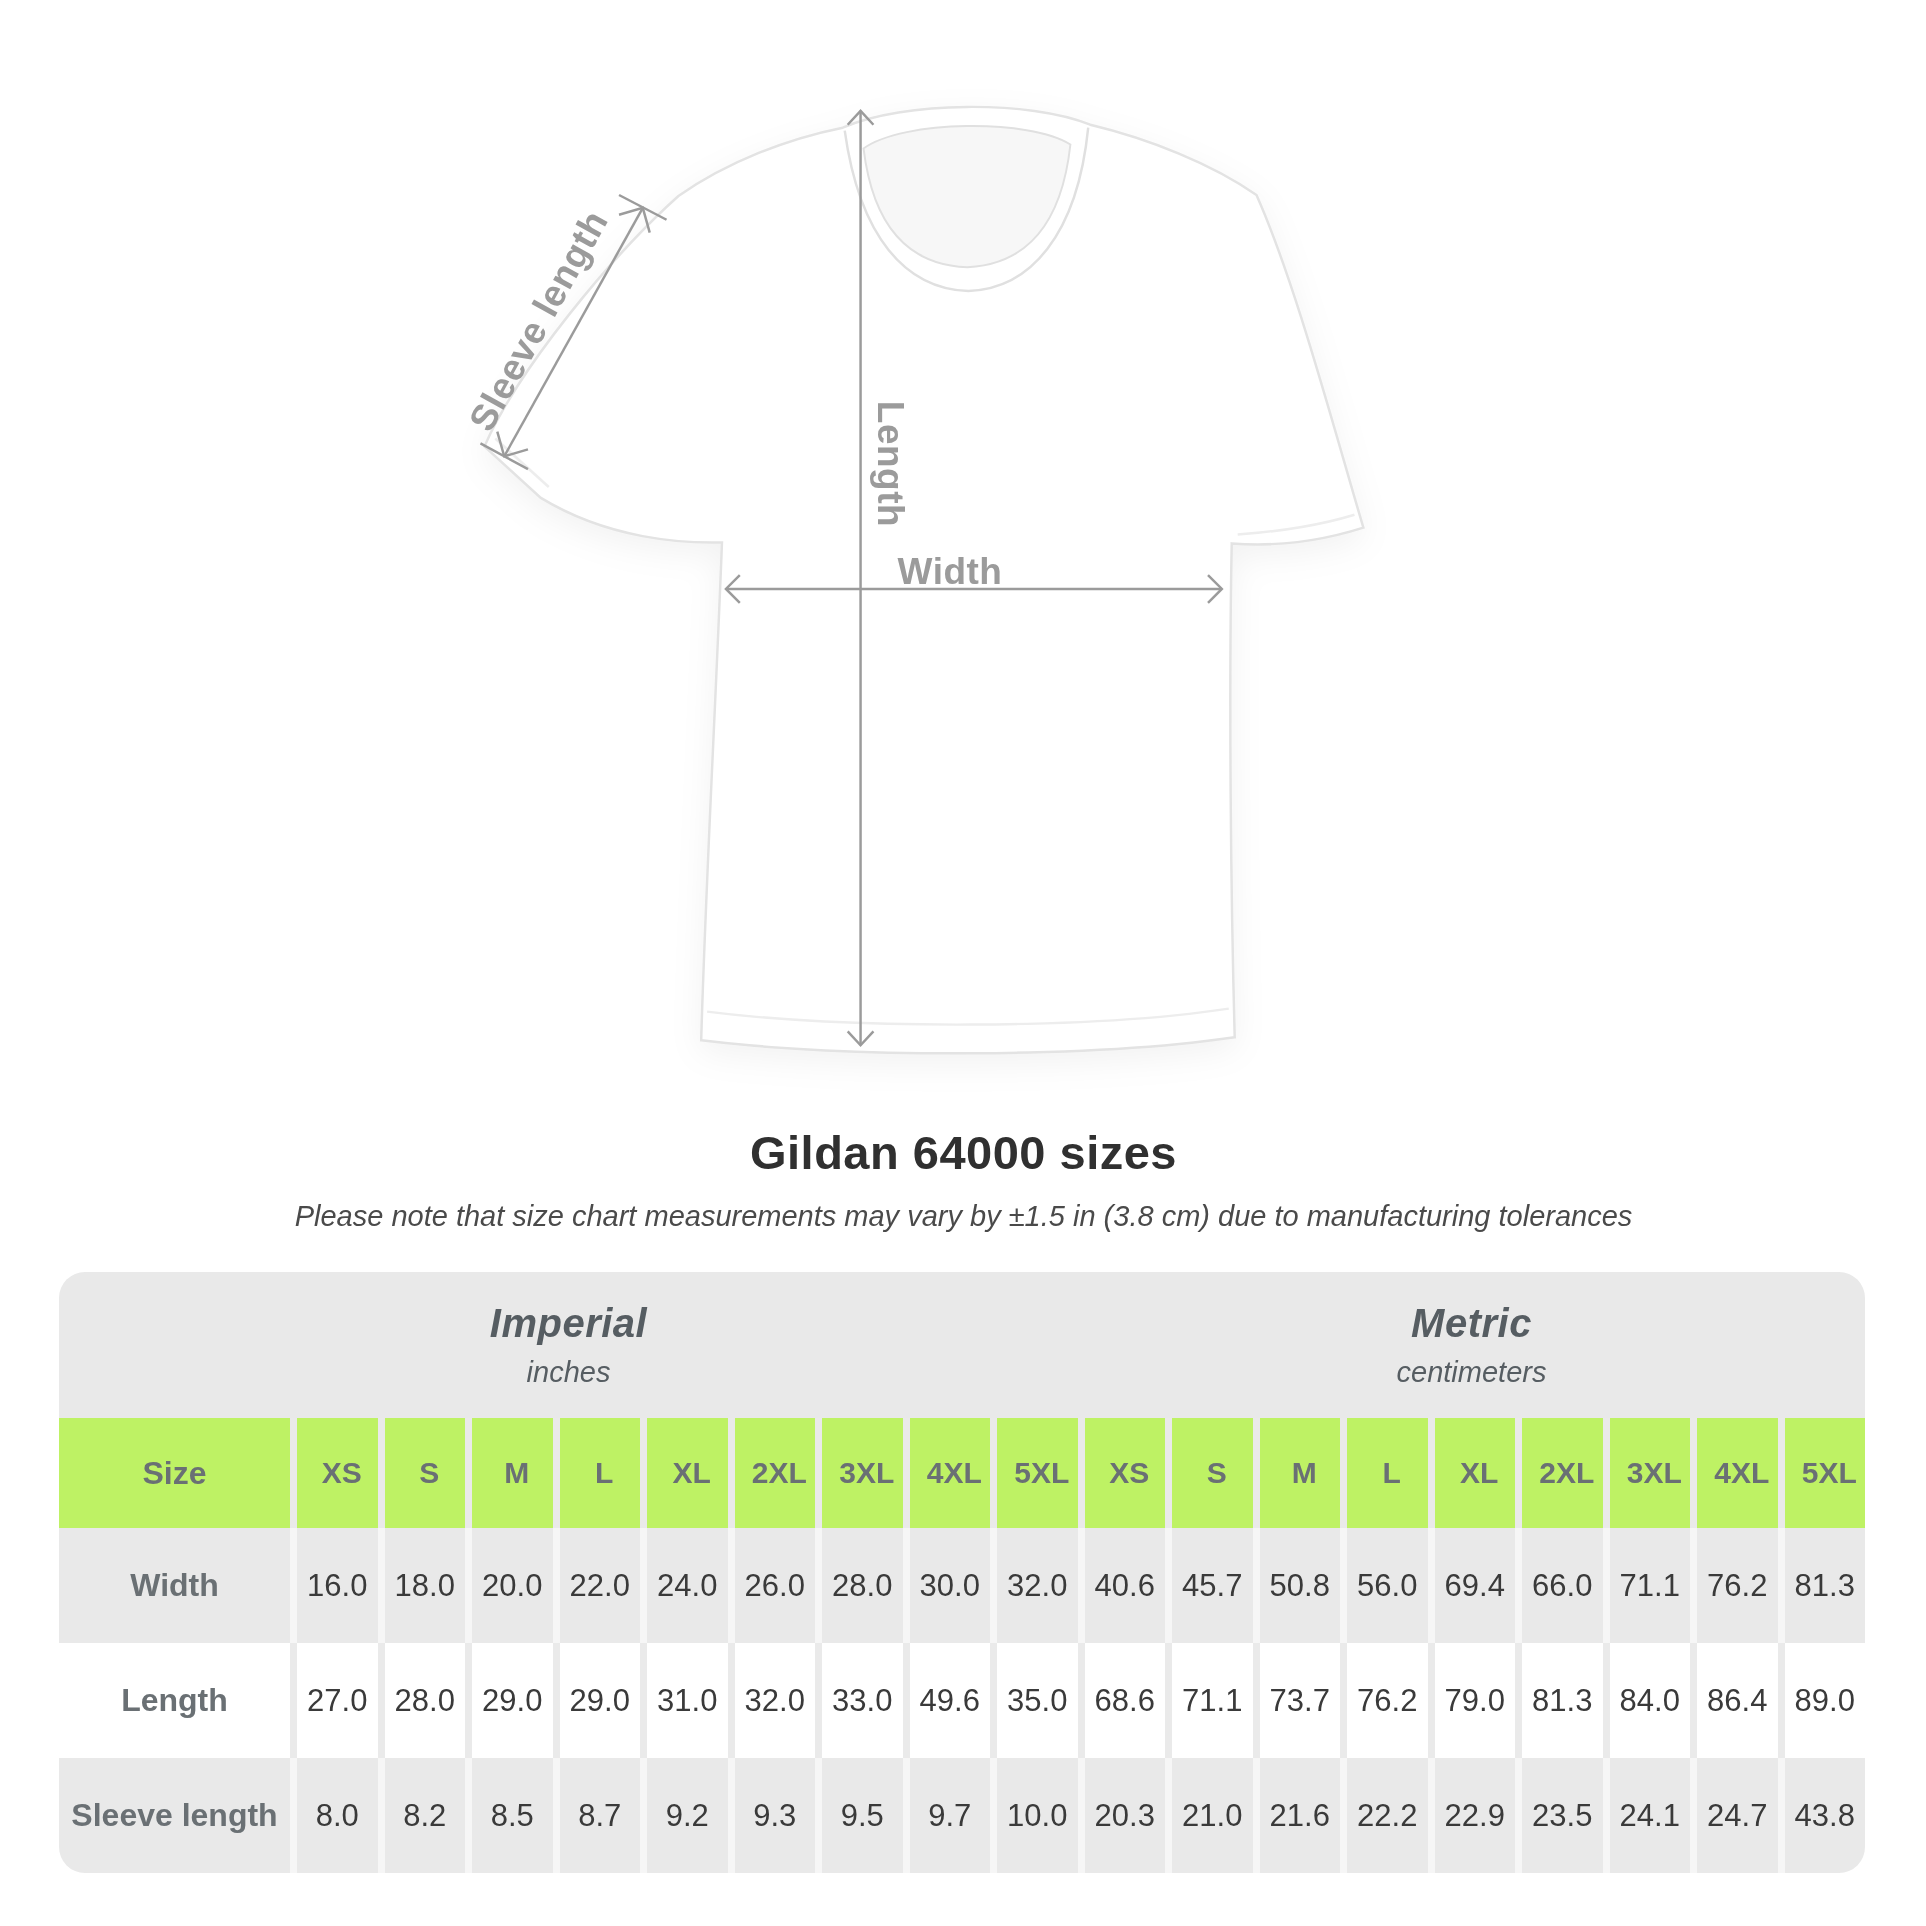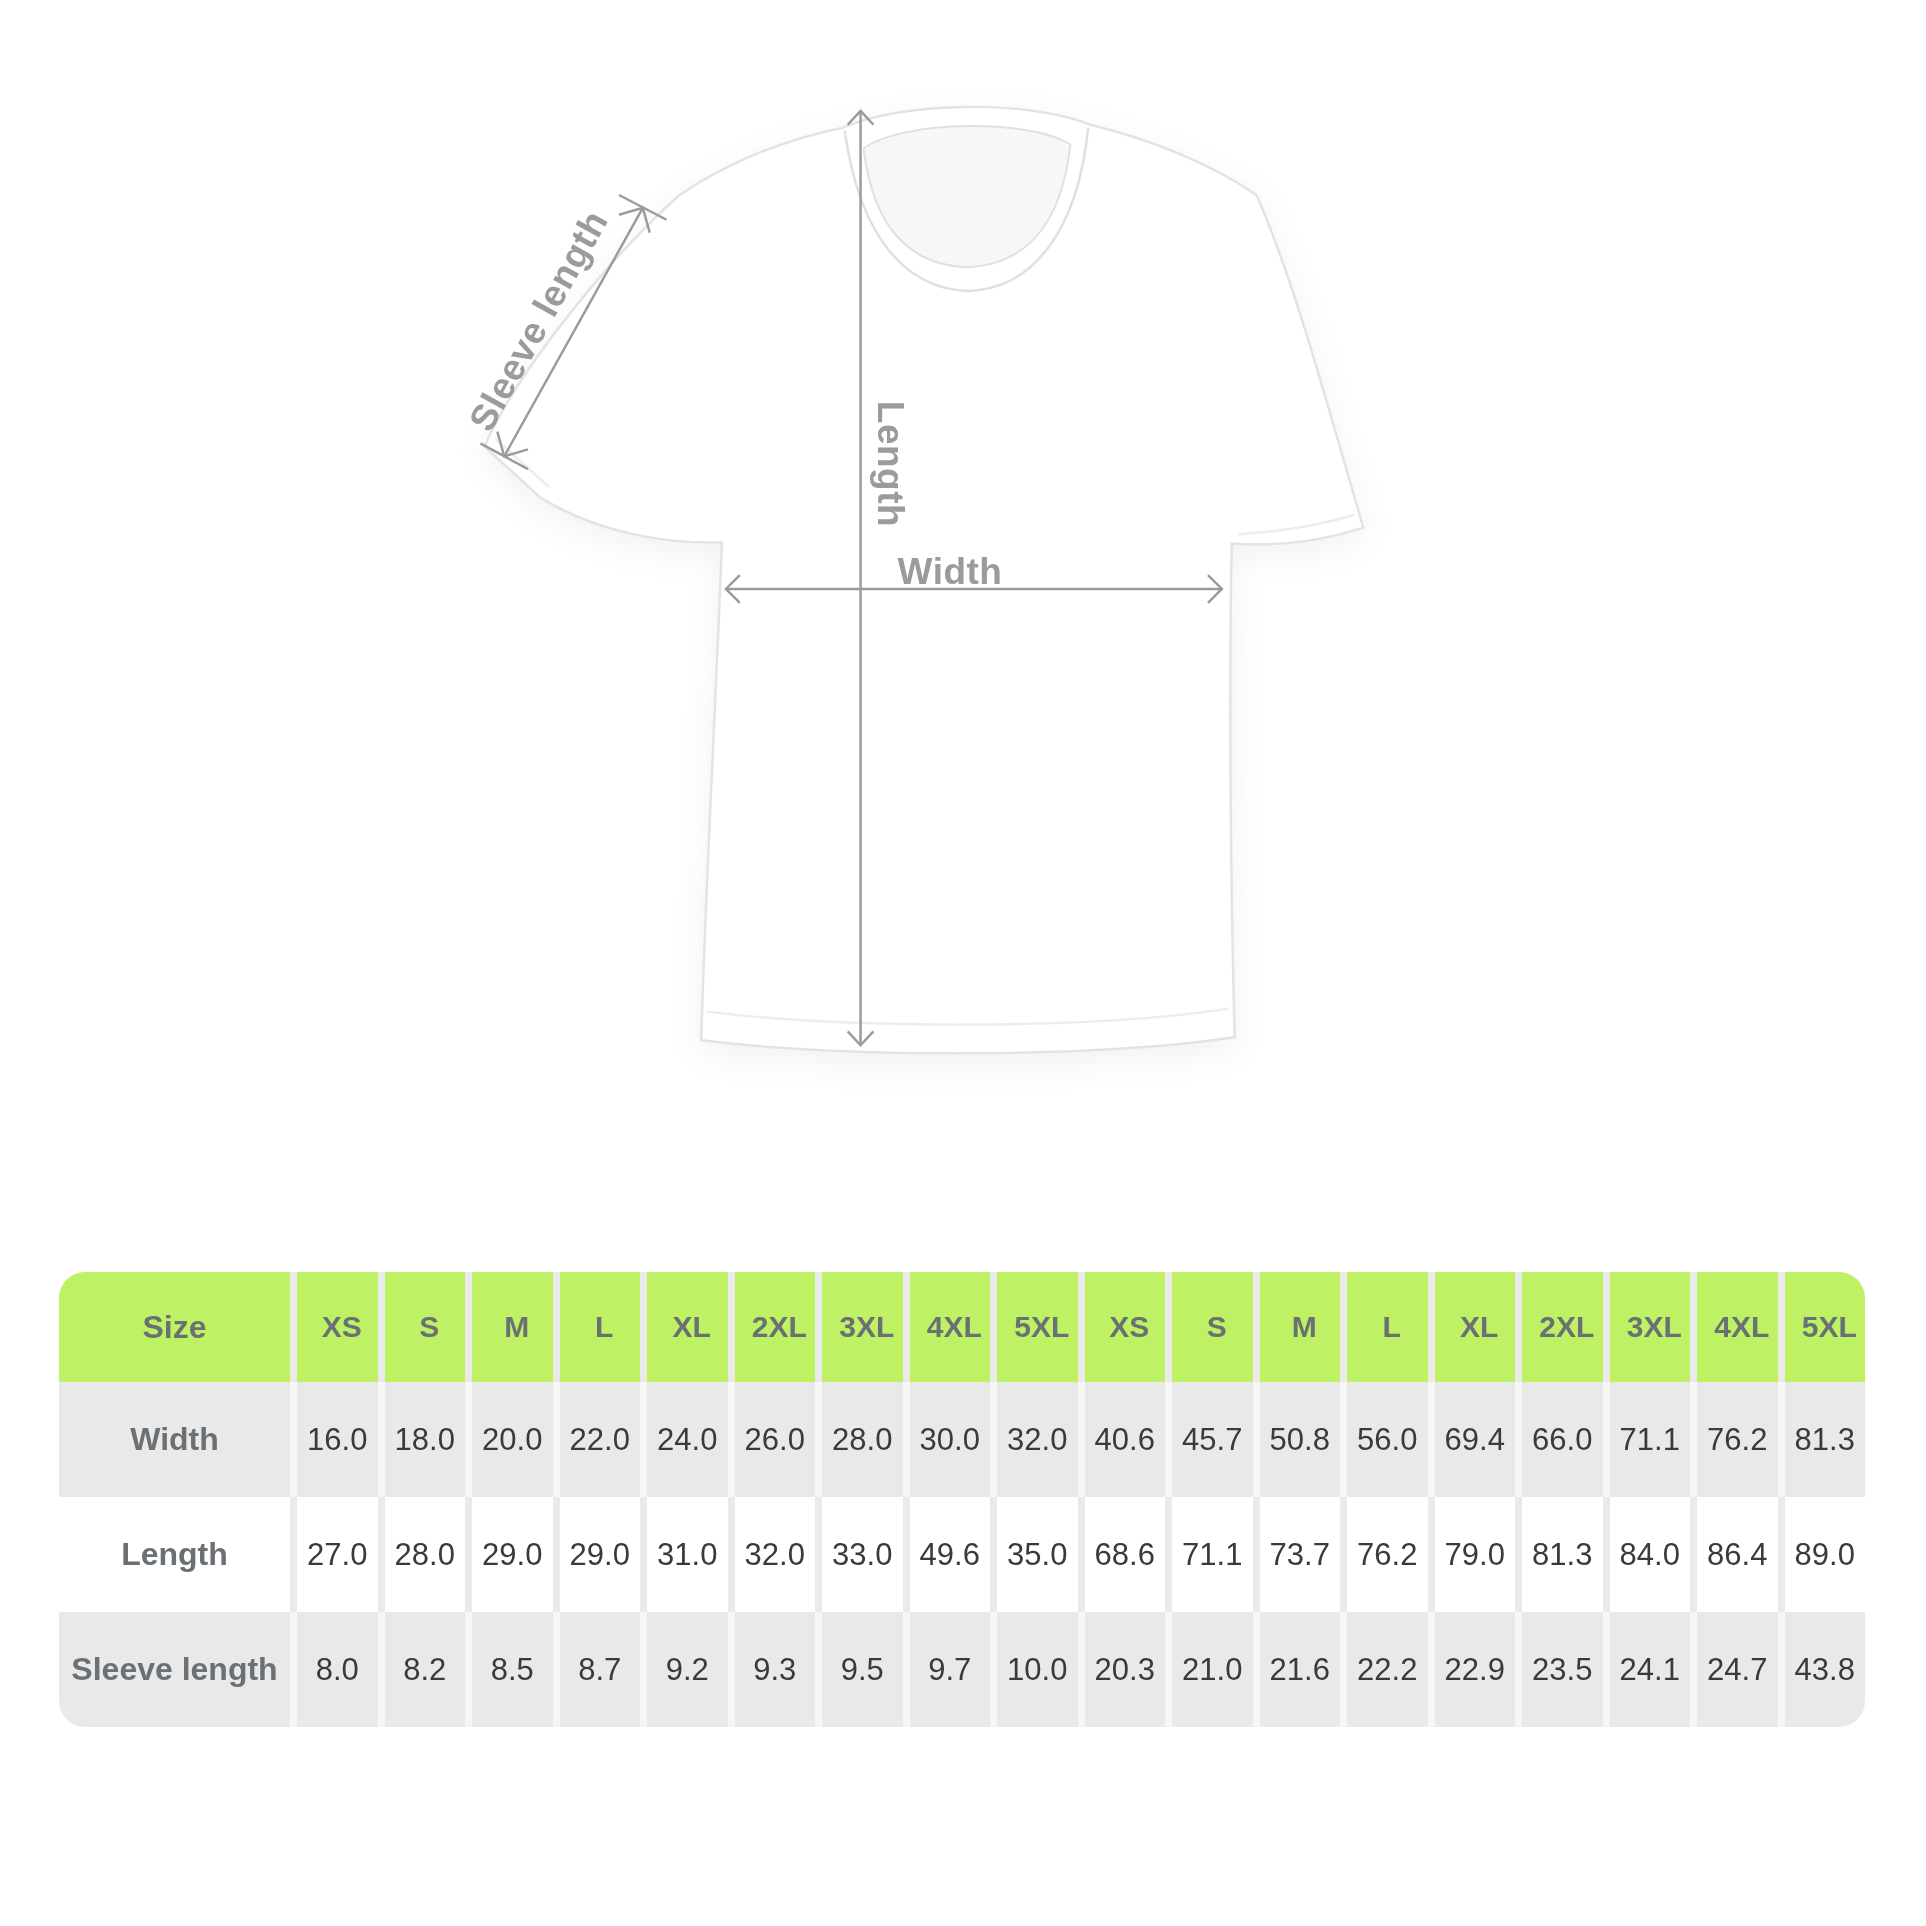--- a/index.html
+++ b/index.html
@@ -103,6 +103,10 @@
     <span class="meas-label" style="left:950px;top:572px;">Width</span>
   </div>
 
+  <div class="heading">
+    <h1>Gildan 64000 sizes</h1>
+    <p class="note">Please note that size chart measurements may vary by ±1.5 in (3.8 cm) due to manufacturing tolerances</p>
+  </div>
 
   <div class="tbl">
 

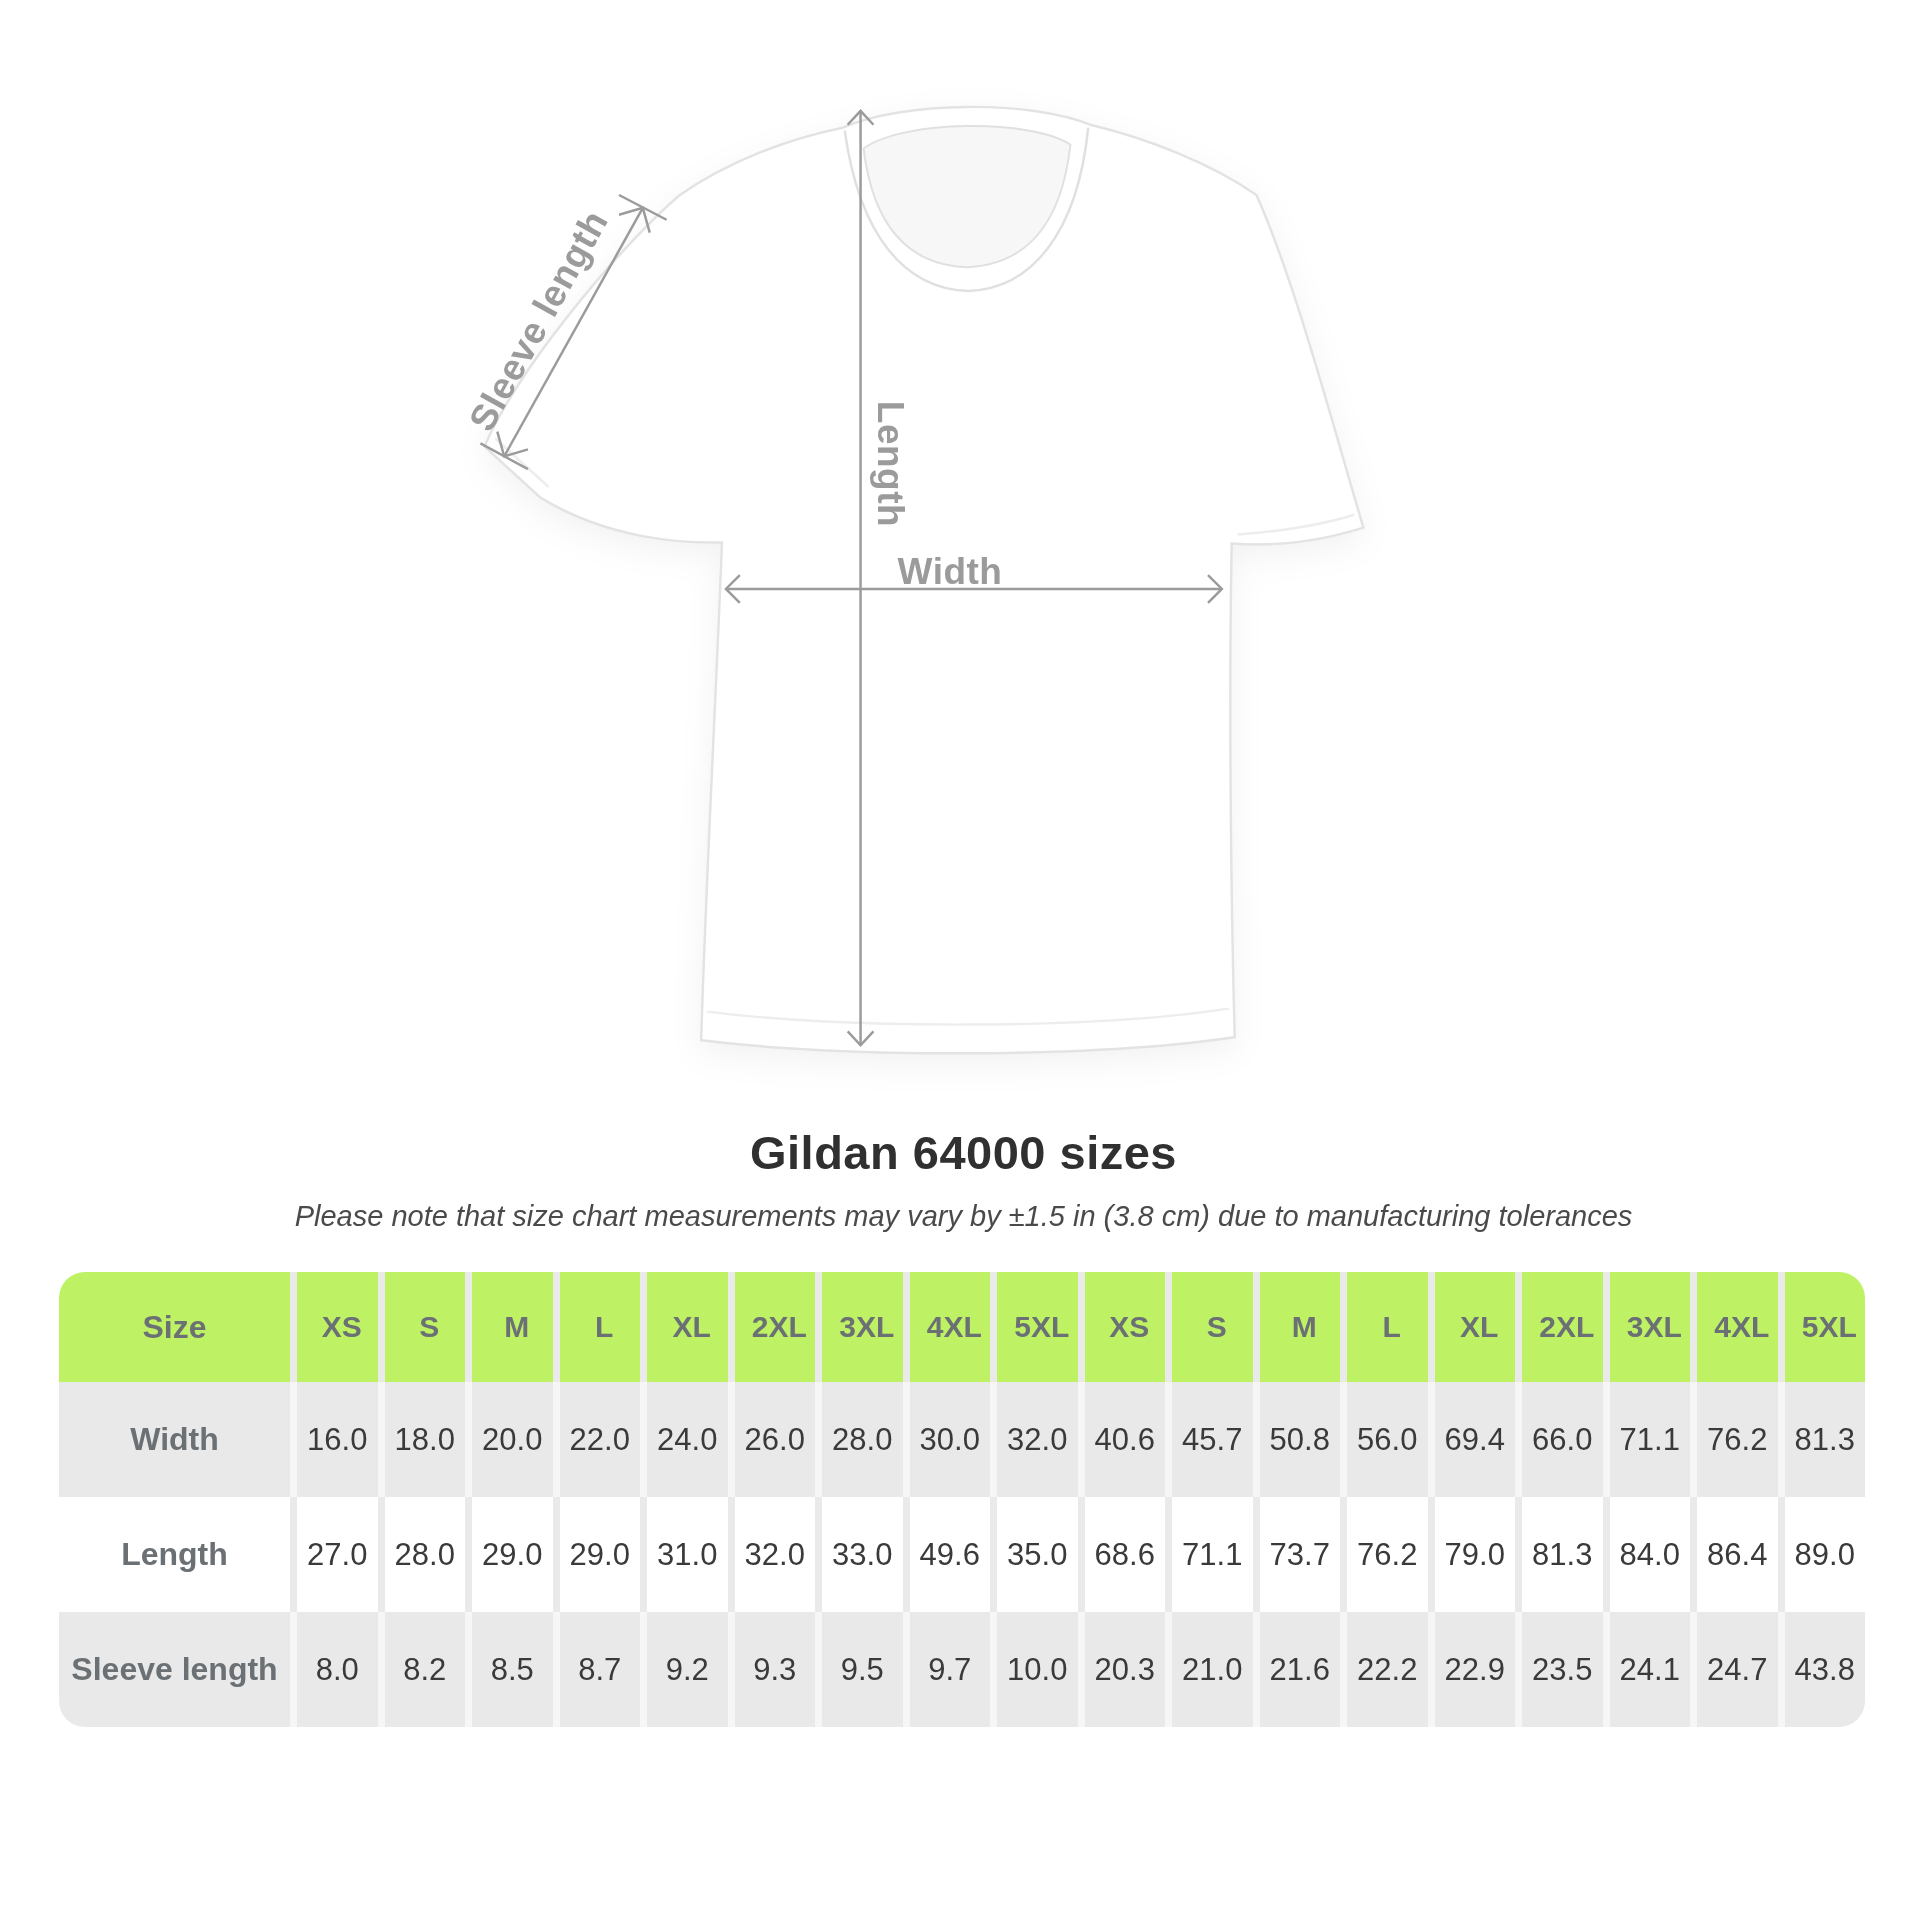--- a/index.html
+++ b/index.html
@@ -110,6 +110,16 @@
 
   <div class="tbl">
 
+    <div class="band">
+      <div class="band-cell">
+        <div class="band-title">Imperial</div>
+        <div class="band-sub">inches</div>
+      </div>
+      <div class="band-cell">
+        <div class="band-title">Metric</div>
+        <div class="band-sub">centimeters</div>
+      </div>
+    </div>
 
     <div class="row hdr">
       <div class="c lbl">Size</div>

